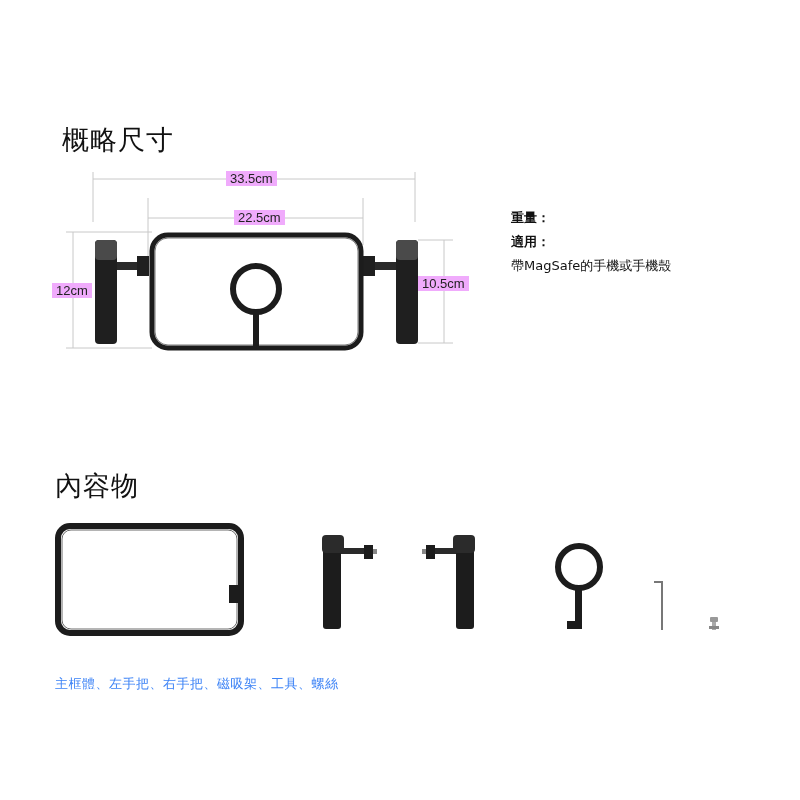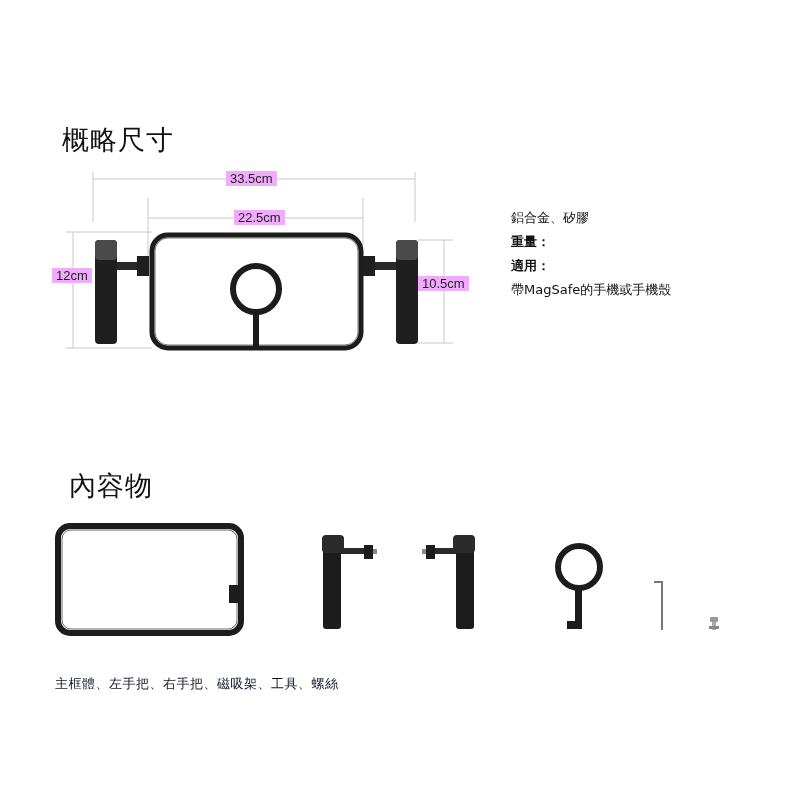--- a/index.html
+++ b/index.html
@@ -105,7 +105,6 @@
 <div class="abs dimtxt" style="left:418px; top:276px;">10.5cm</div>
 
 <div class="abs spec" style="left:511px; top:206px;">
-  <div>鋁合金、矽膠</div>
   <div class="k">重量：</div>
   <div class="k">適用：</div>
   <div>帶MagSafe的手機或手機殼</div>

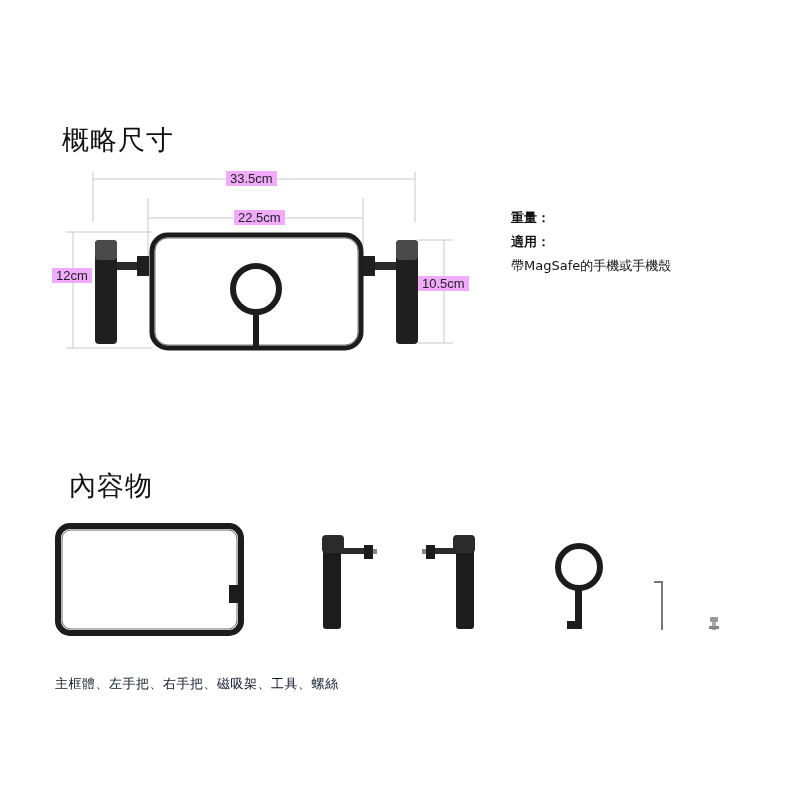--- a/index.html
+++ b/index.html
@@ -101,7 +101,7 @@
 
 <div class="abs dimtxt" style="left:226px; top:171px;">33.5cm</div>
 <div class="abs dimtxt" style="left:234px; top:210px;">22.5cm</div>
-<div class="abs dimtxt" style="left:52px; top:268px;">12cm</div>
+<div class="abs dimtxt" style="left:52px; top:283px;">12cm</div>
 <div class="abs dimtxt" style="left:418px; top:276px;">10.5cm</div>
 
 <div class="abs spec" style="left:511px; top:206px;">

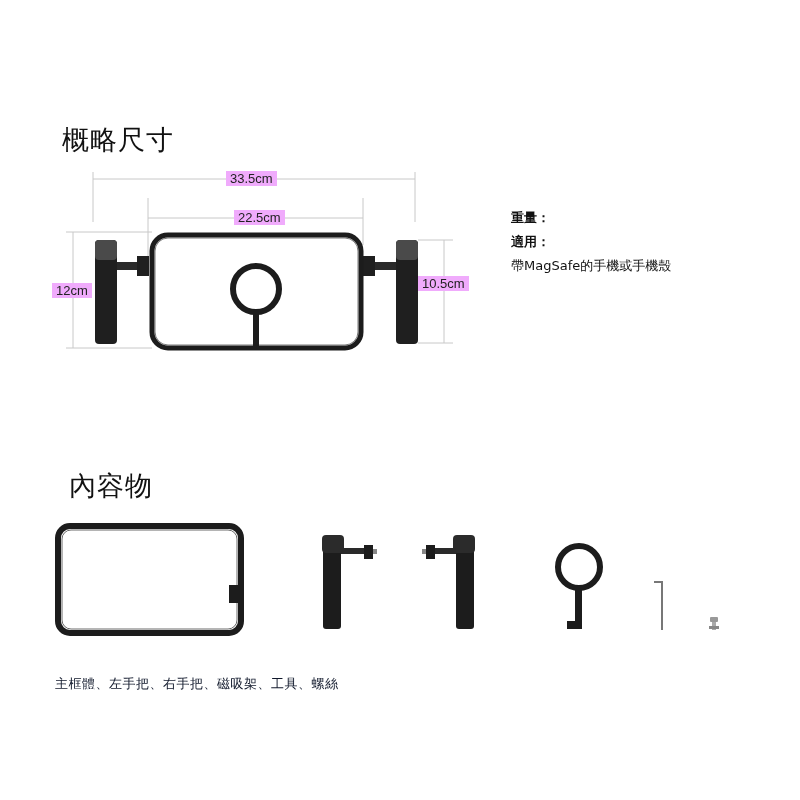--- a/index.html
+++ b/index.html
@@ -110,7 +110,7 @@
   <div>帶MagSafe的手機或手機殼</div>
 </div>
 
-<div class="abs h1" style="left:69px; top:468px;">內容物</div>
+<div class="abs h1" style="left:55px; top:468px;">內容物</div>
 
 <div class="abs contents-caption" style="left:55px; top:675px;">主框體、左手把、右手把、磁吸架、工具、螺絲</div>
 

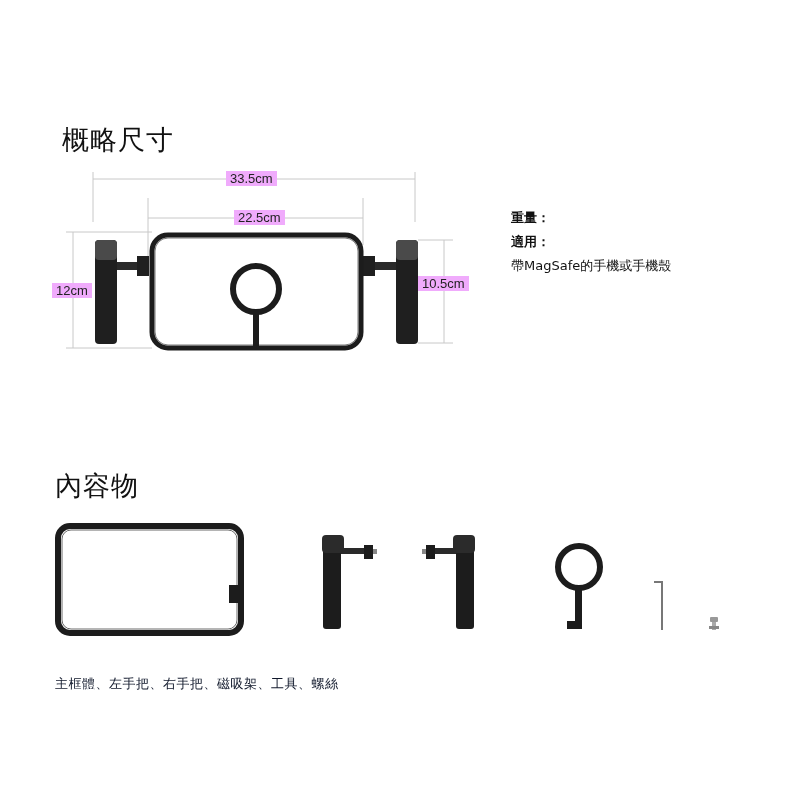--- a/index.html
+++ b/index.html
@@ -10,7 +10,7 @@
   .dimtxt { font-size:13px; color:#222; font-family:"Liberation Sans","DejaVu Sans",sans-serif; background:#f0abfc; padding:0 4px; }
   .spec { font-size:13px; line-height:24px; color:#111; }
   .spec .k { font-weight:700; }
-  .contents-caption { font-size:13px; color:#0f172a; letter-spacing:0.5px;text-align:right; }
+  .contents-caption { font-size:13px; color:#3b82f6; letter-spacing:0.5px;text-align:right; }
   svg { position:absolute; left:0; top:0; }
 </style>
 </head>

